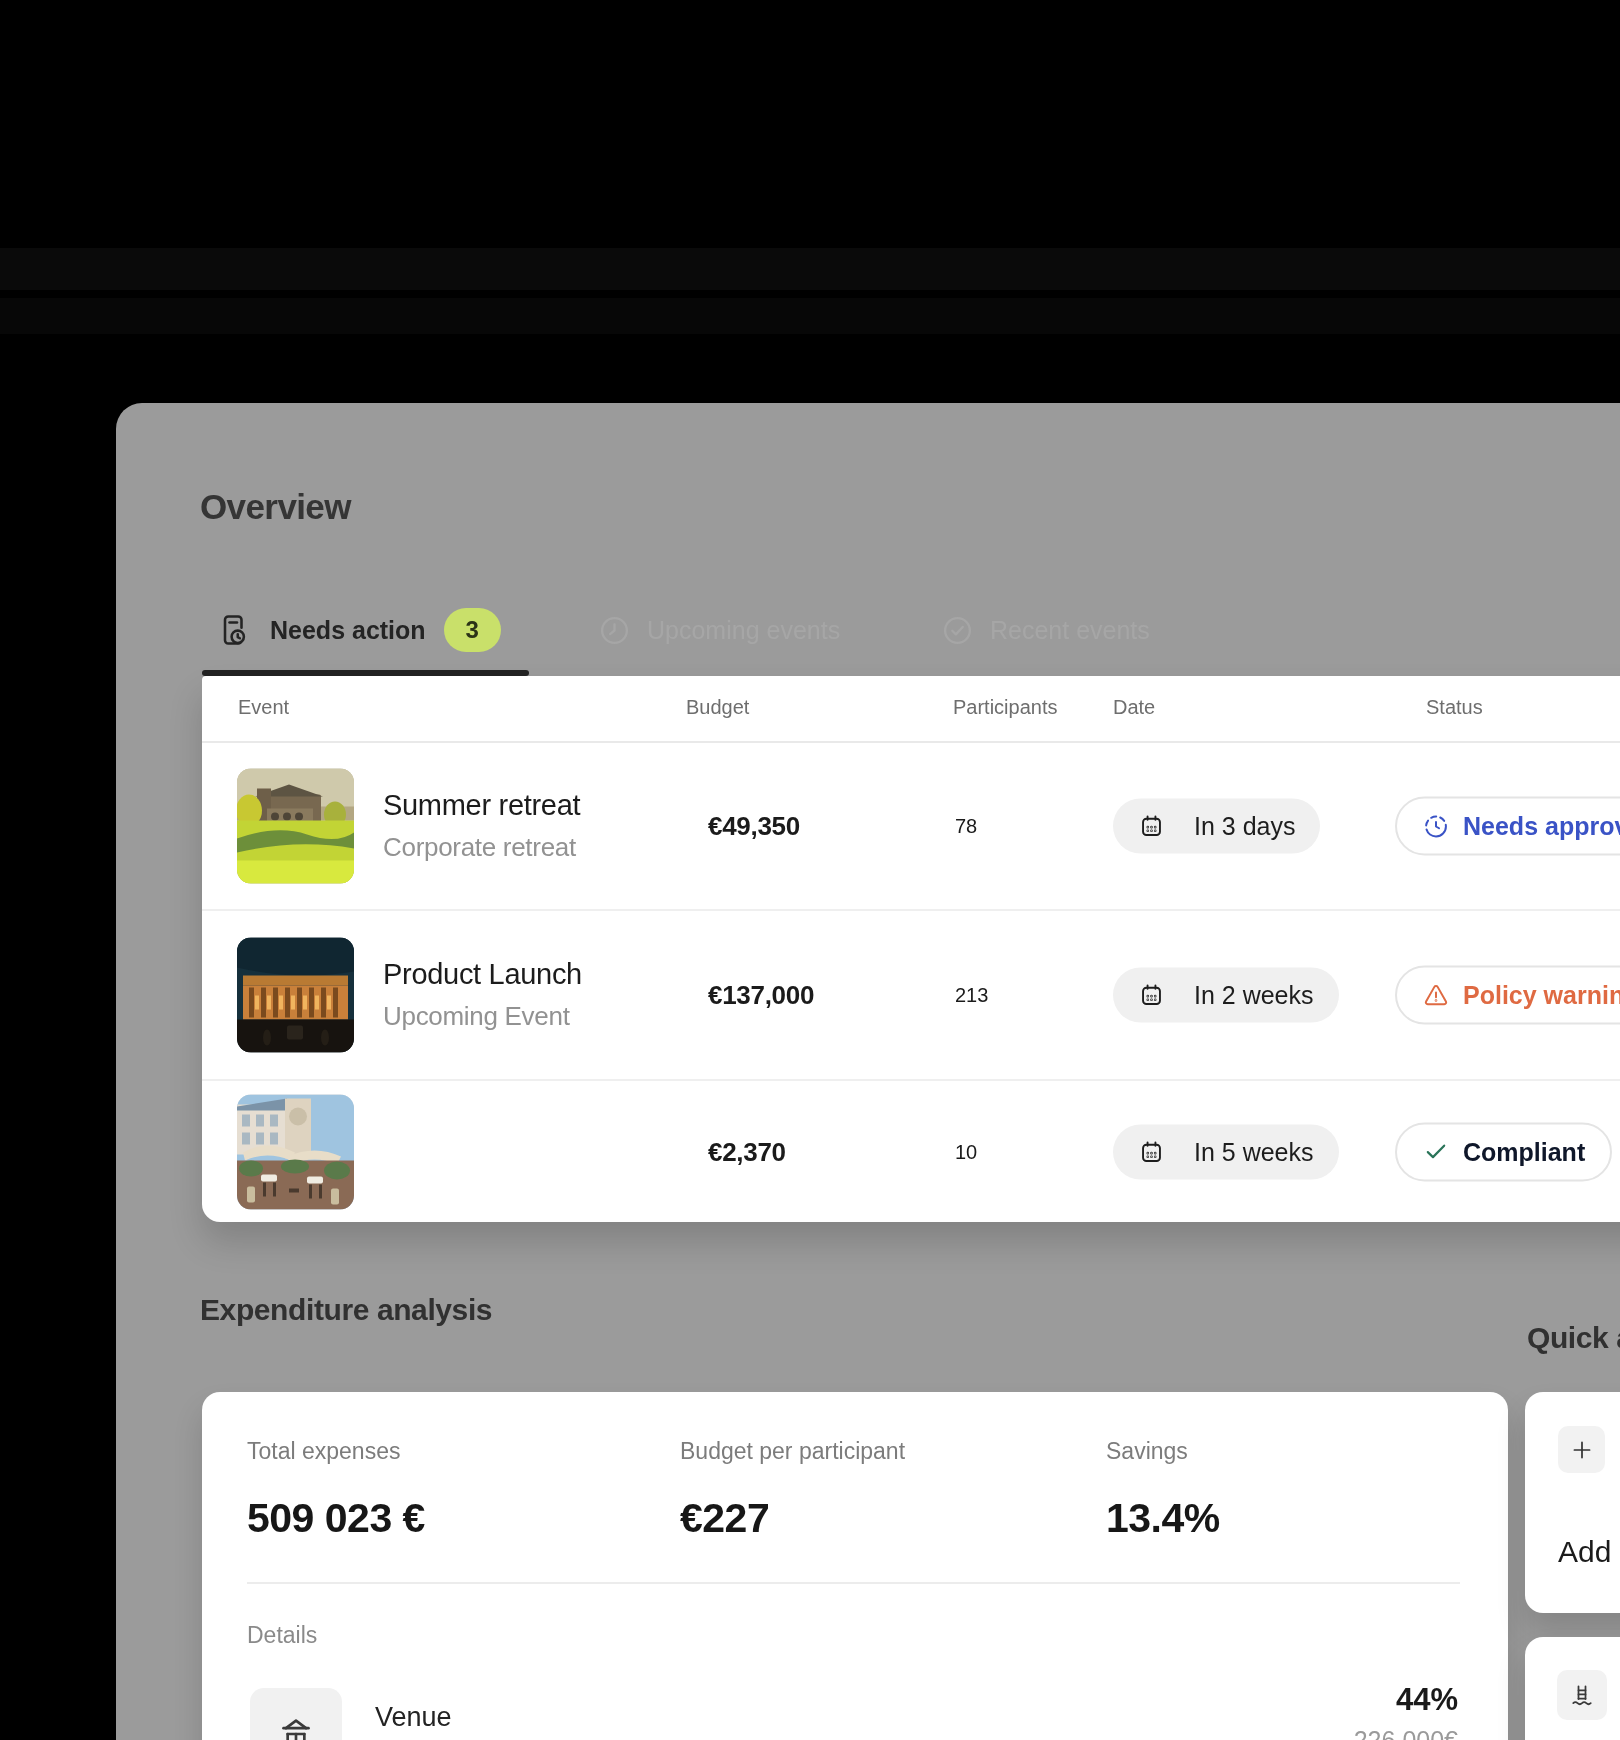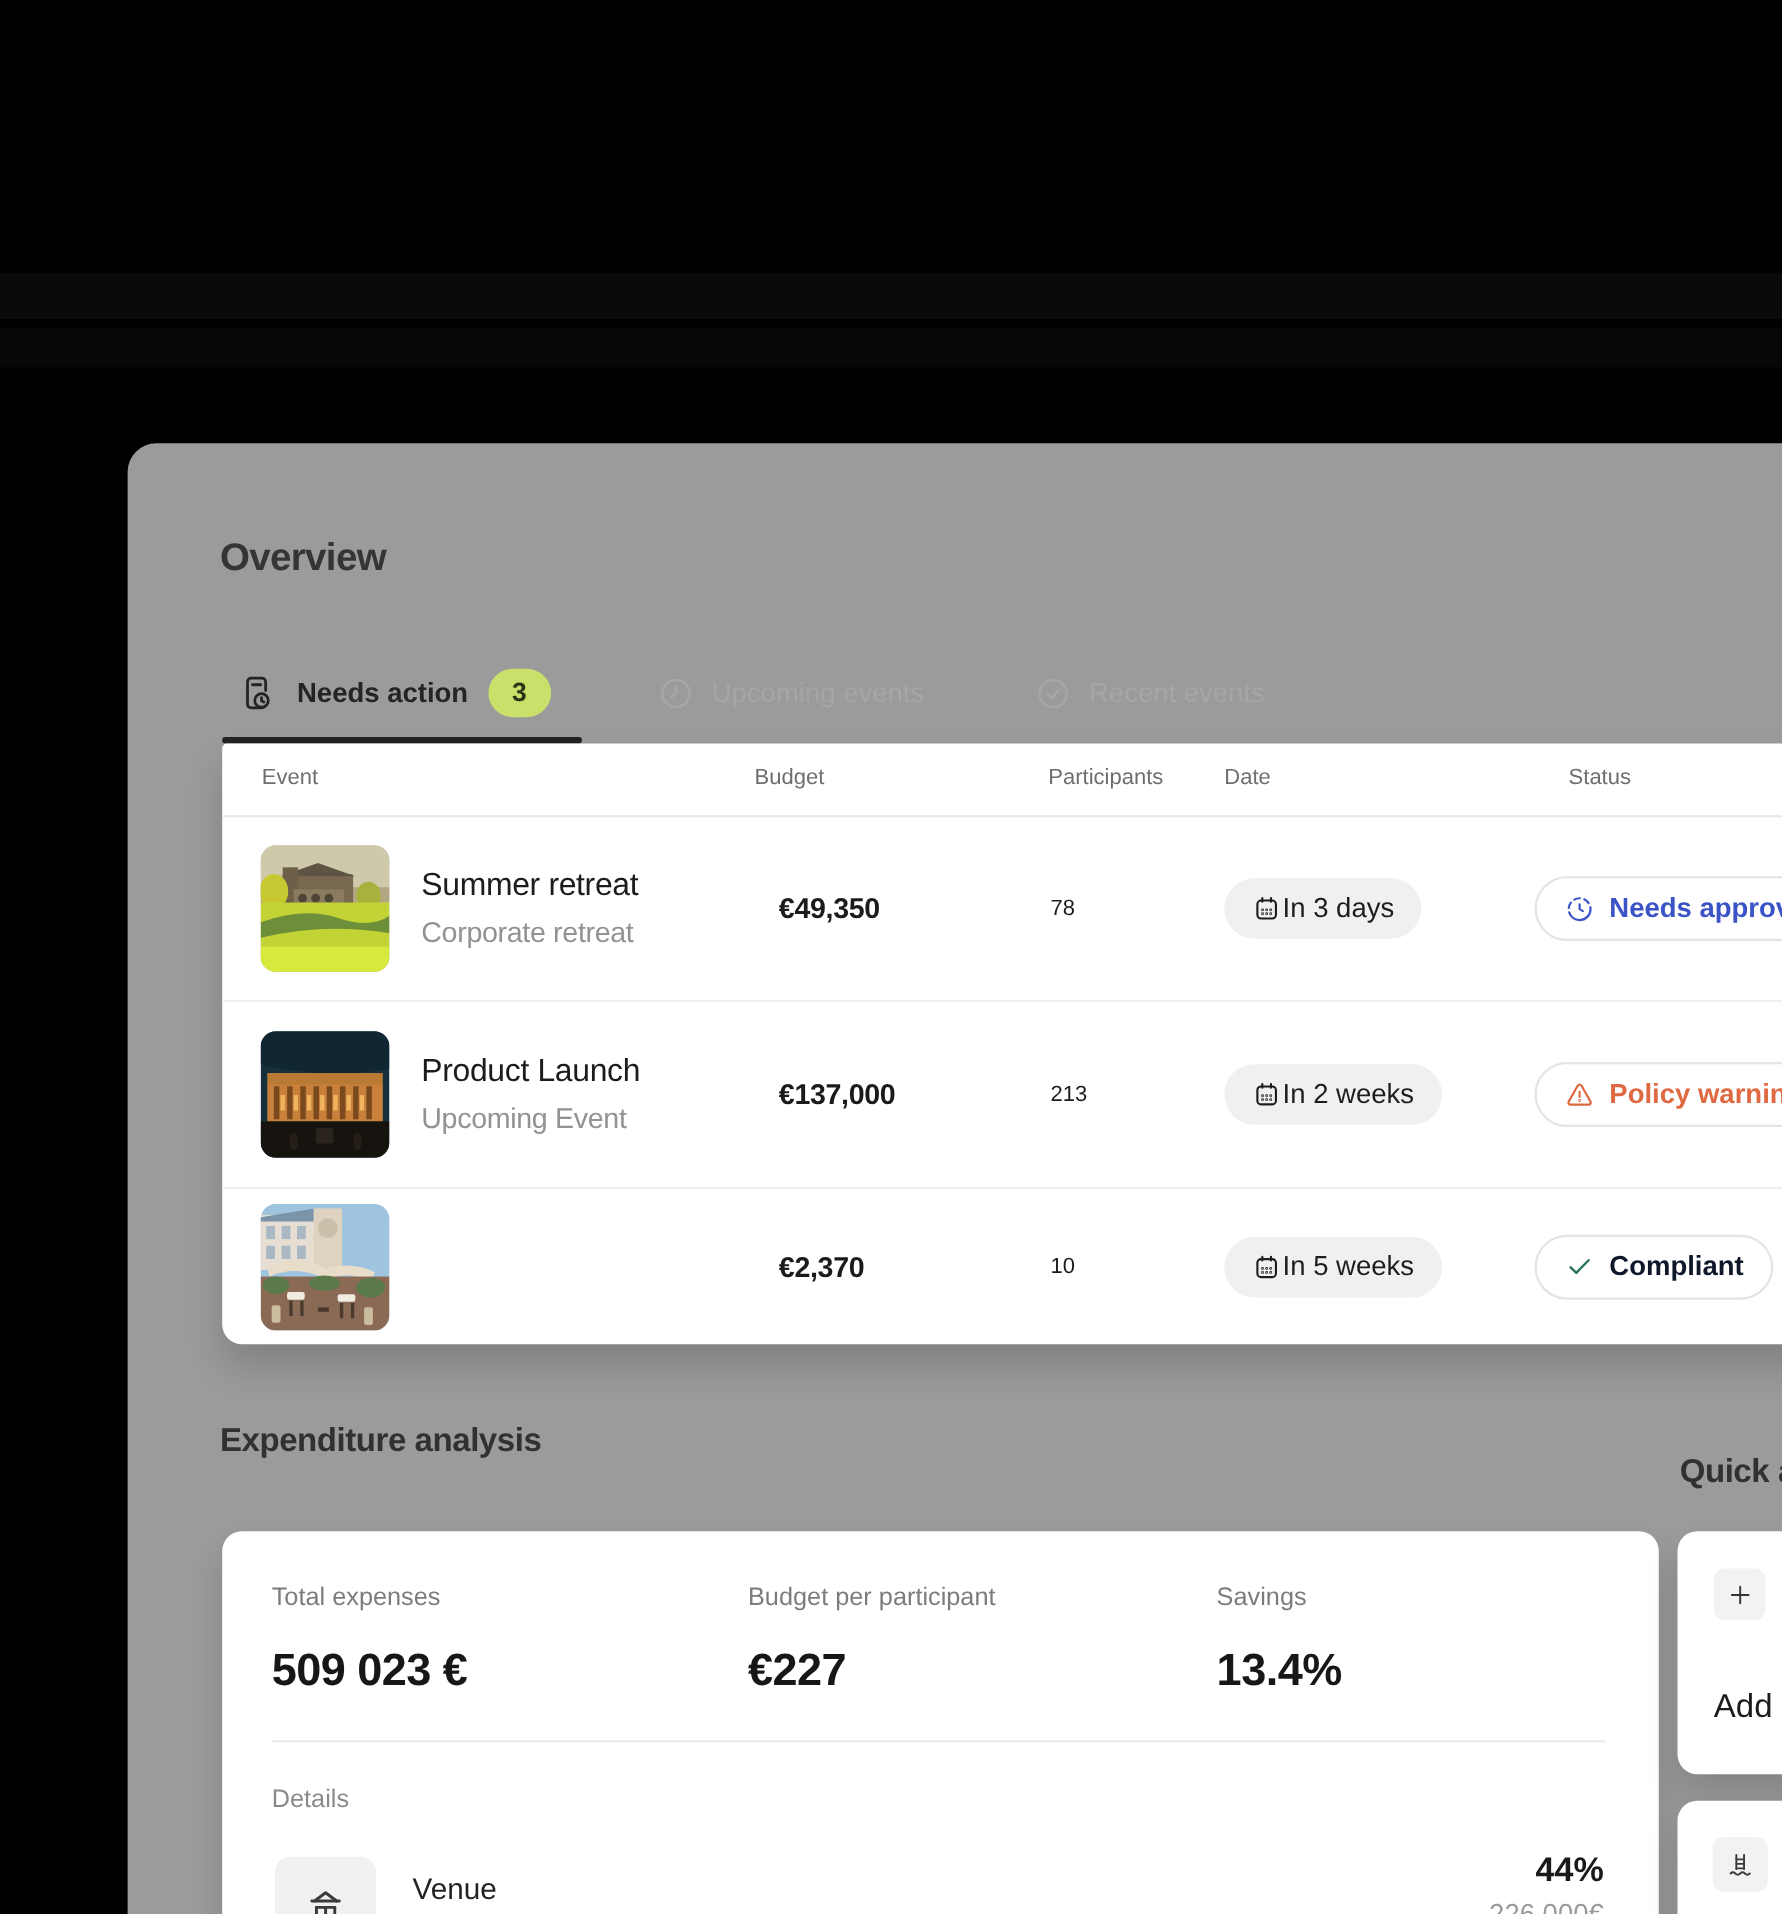--- a/index.html
+++ b/index.html
@@ -52,7 +52,7 @@
   .c-budget { left:506px; font-size:26px; font-weight:600; color:#1b1b1b; letter-spacing:-0.3px; }
   .c-part   { left:753px; font-size:20px; color:#1b1b1b; }
   .c-date   { left:911px; }
-  .date-chip { display:inline-flex; align-items:center; gap:1px; padding:13px 25px; background:#f0f0f0;
+  .date-chip { display:inline-flex; align-items:center; gap:29px; padding:13px 25px; background:#f0f0f0;
                border-radius:999px; font-size:25px; color:#1d1d1d; white-space:nowrap; }
   .c-status { left:1193px; }
   .status-pill { display:inline-flex; align-items:center; gap:13px; padding:13px 25px; background:#fff;

